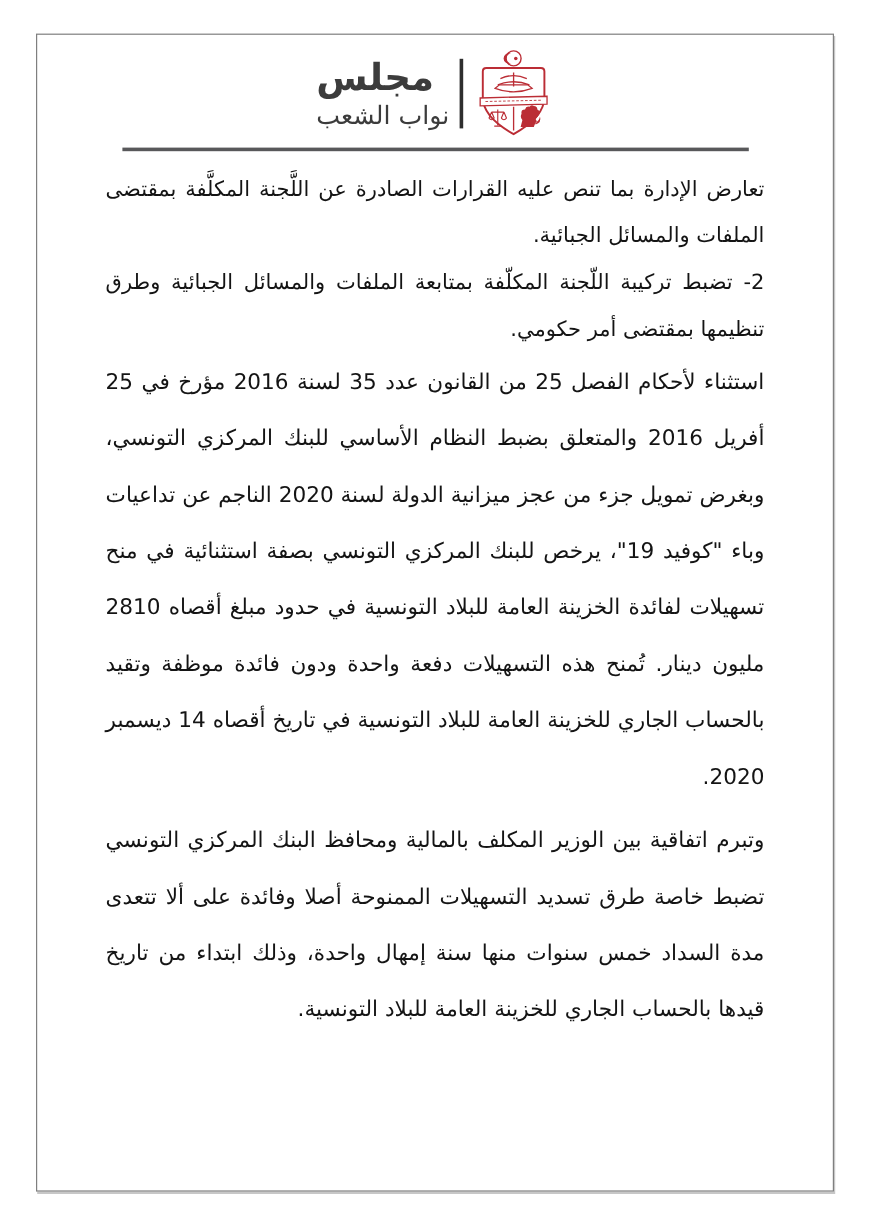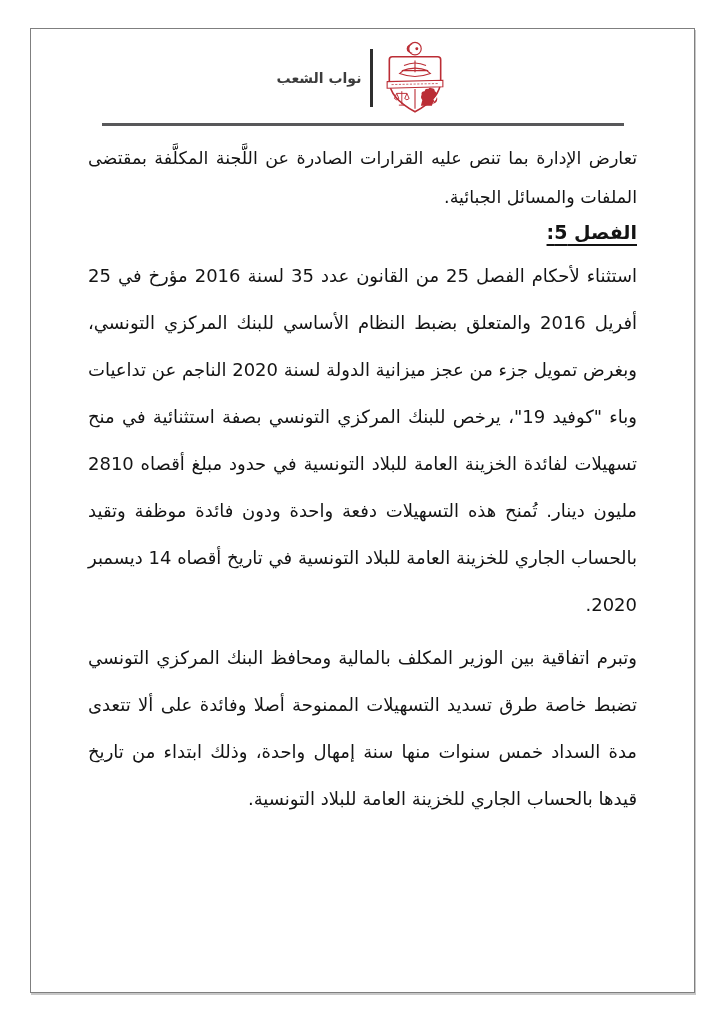--- a/index.html
+++ b/index.html
@@ -97,6 +97,7 @@
     <header class="header">
       <div class="logo">
         <div class="logo-text">
+          <div class="logo-main">مجلس</div>
           <div class="logo-sub">نواب الشعب</div>
         </div>
         <div class="logo-bar"></div>

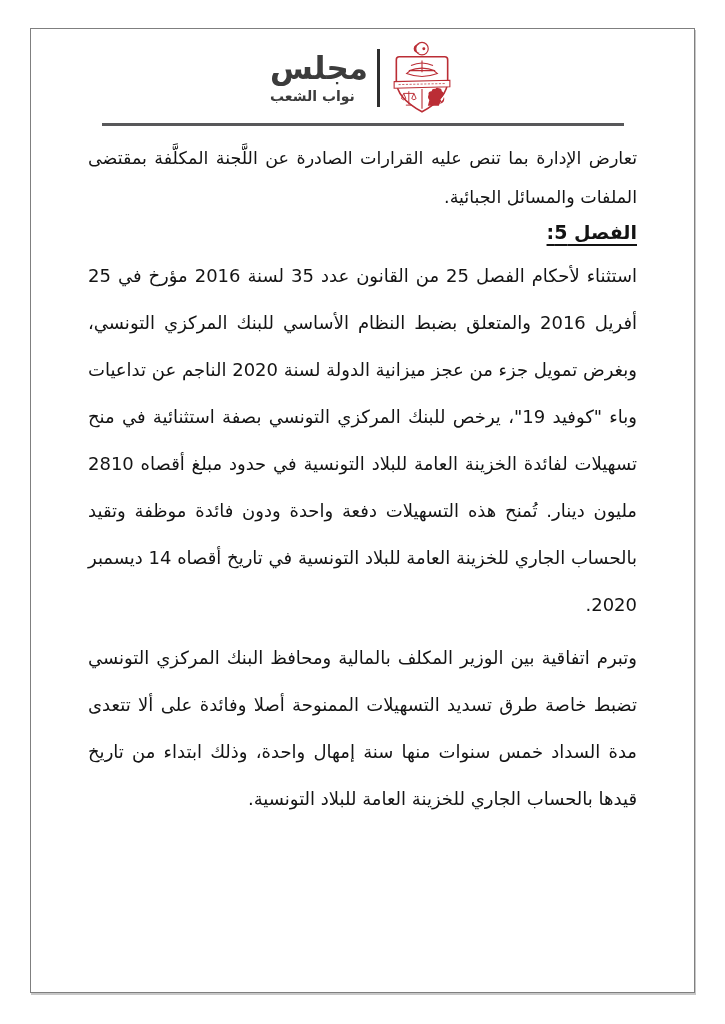--- a/index.html
+++ b/index.html
@@ -44,8 +44,8 @@
     margin-bottom: 5px;
   }
   .logo-sub {
-    font-size: 14px;
-    font-weight: bold;
+    font-size: 21px;
+    font-weight: normal;
   }
   .logo-bar {
     width: 3px;

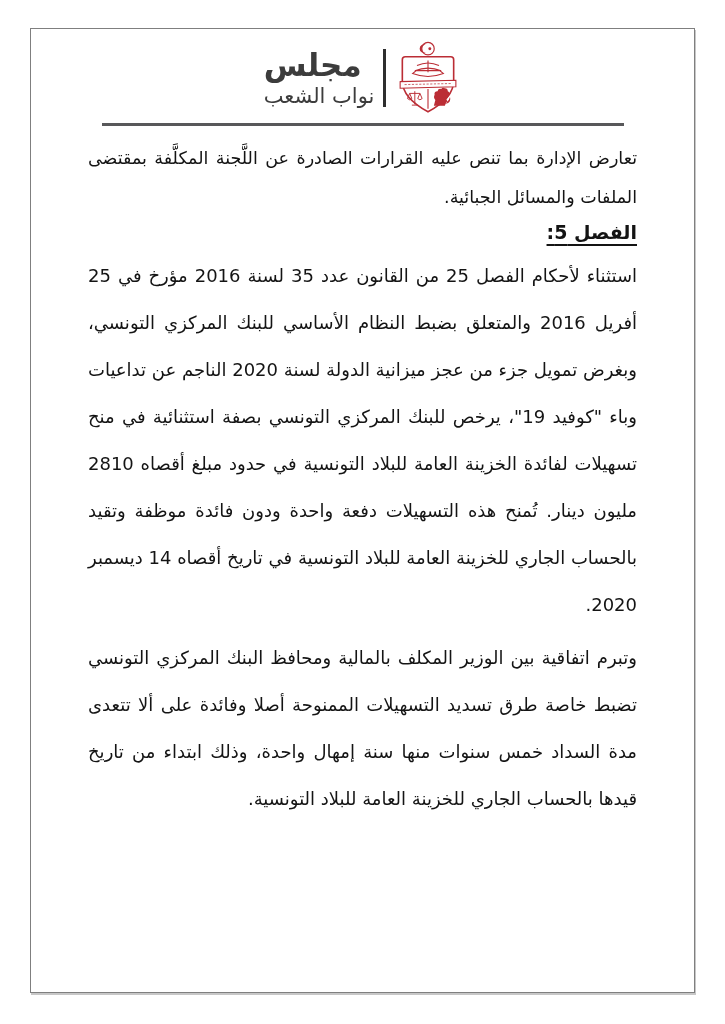--- a/index.html
+++ b/index.html
@@ -133,6 +133,7 @@
 
     <main class="doc-body">
       <p class="para">تعارض الإدارة بما تنص عليه القرارات الصادرة عن اللَّجنة المكلَّفة بمقتضى الملفات والمسائل الجبائية.</p>
+      <p class="para">2- تضبط تركيبة اللّجنة المكلّفة بمتابعة الملفات والمسائل الجبائية وطرق تنظيمها بمقتضى أمر حكومي.</p>
 
       <h2 class="chapter">الفصل 5:</h2>
 

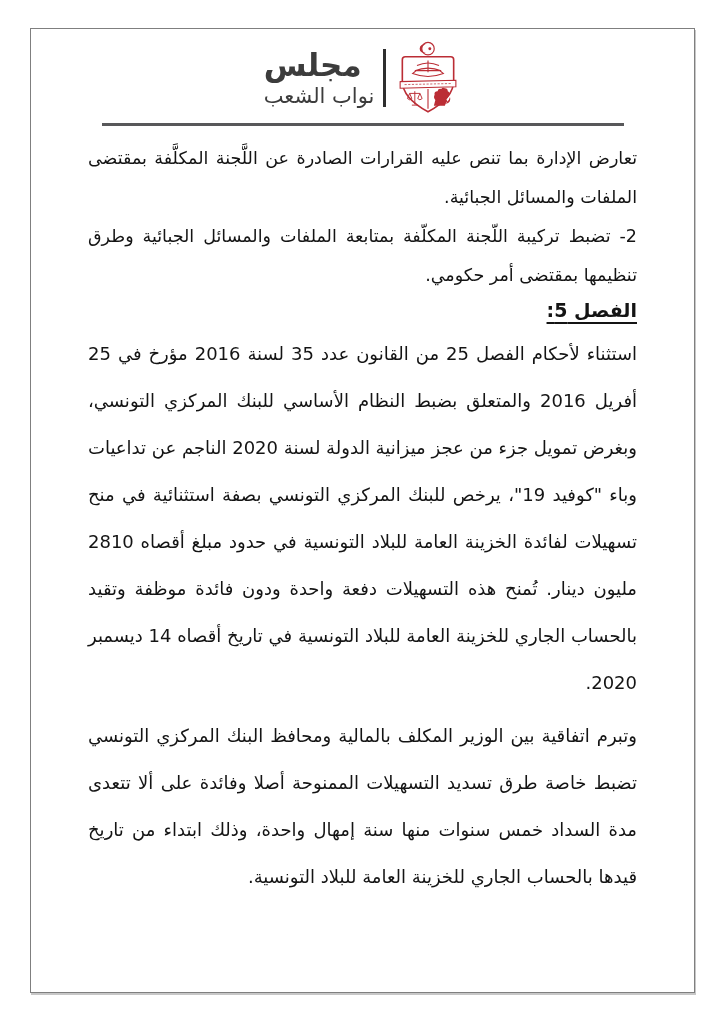--- a/index.html
+++ b/index.html
@@ -135,7 +135,6 @@
       <p class="para">تعارض الإدارة بما تنص عليه القرارات الصادرة عن اللَّجنة المكلَّفة بمقتضى الملفات والمسائل الجبائية.</p>
       <p class="para">2- تضبط تركيبة اللّجنة المكلّفة بمتابعة الملفات والمسائل الجبائية وطرق تنظيمها بمقتضى أمر حكومي.</p>
 
-      <h2 class="chapter">الفصل 5:</h2>
 
       <p class="para bold">استثناء لأحكام الفصل 25 من القانون عدد 35 لسنة 2016 مؤرخ في 25 أفريل 2016 والمتعلق بضبط النظام الأساسي للبنك المركزي التونسي، وبغرض تمويل جزء من عجز ميزانية الدولة لسنة 2020 الناجم عن تداعيات وباء "كوفيد 19"، يرخص للبنك المركزي التونسي بصفة استثنائية في منح تسهيلات لفائدة الخزينة العامة للبلاد التونسية في حدود مبلغ أقصاه 2810 مليون دينار. تُمنح هذه التسهيلات دفعة واحدة ودون فائدة موظفة وتقيد بالحساب الجاري للخزينة العامة للبلاد التونسية في تاريخ أقصاه 14 ديسمبر 2020.</p>
       <p class="para bold">وتبرم اتفاقية بين الوزير المكلف بالمالية ومحافظ البنك المركزي التونسي تضبط خاصة طرق تسديد التسهيلات الممنوحة أصلا وفائدة على ألا تتعدى مدة السداد خمس سنوات منها سنة إمهال واحدة، وذلك ابتداء من تاريخ قيدها بالحساب الجاري للخزينة العامة للبلاد التونسية.</p>

